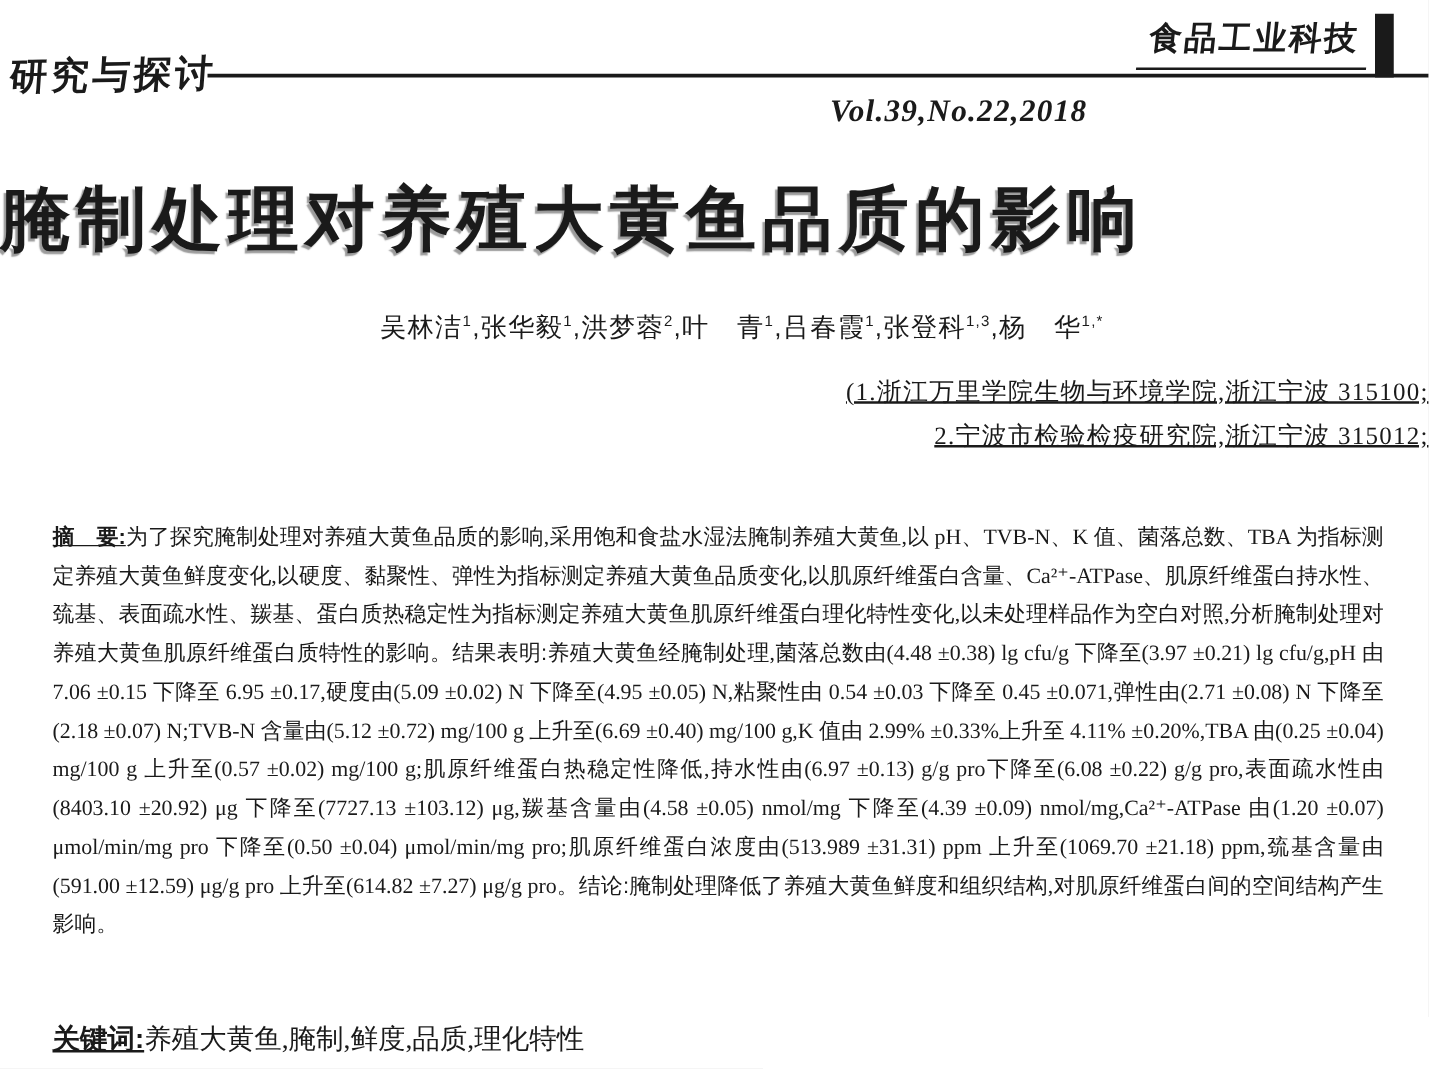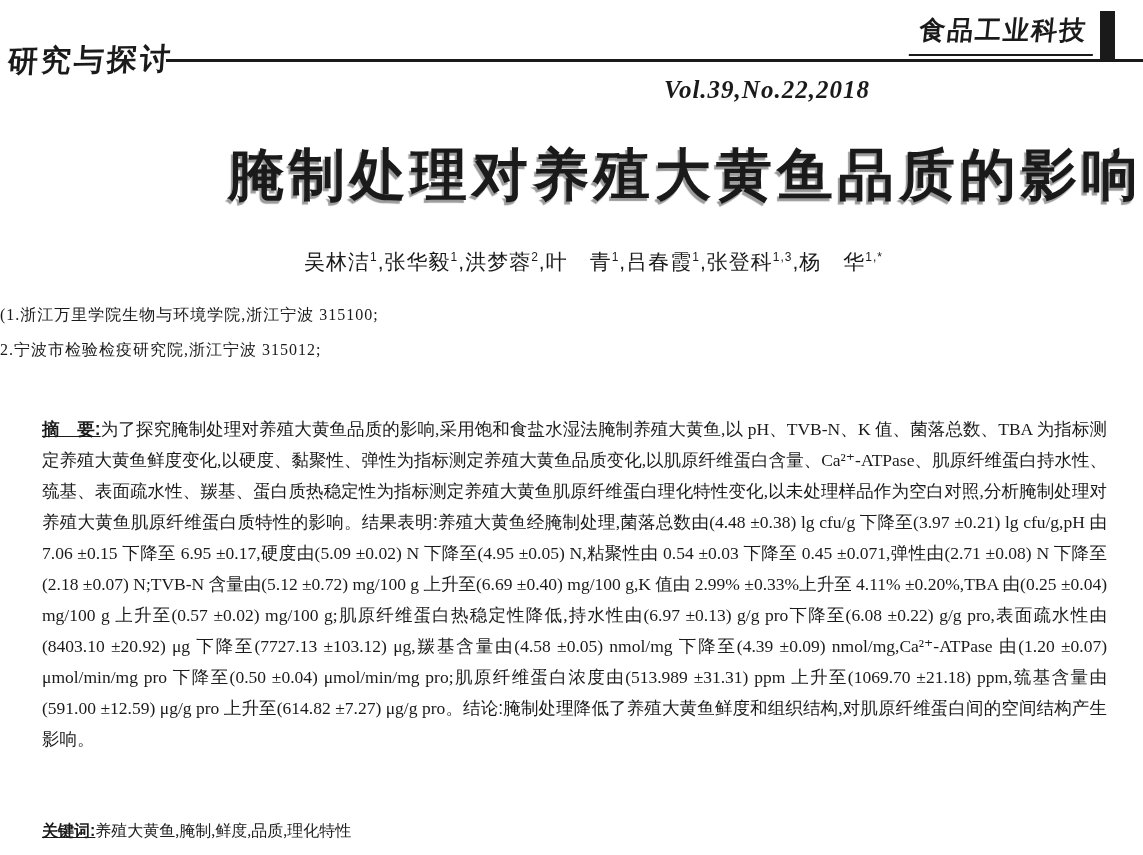--- a/index.html
+++ b/index.html
@@ -62,7 +62,7 @@
     position: absolute;
     left: 0; right: 0; top: 138px;
     margin: 0;
-    text-align: right;
+    text-align: left;
     font-size: 56px;
     font-weight: bold;
     letter-spacing: 5px;

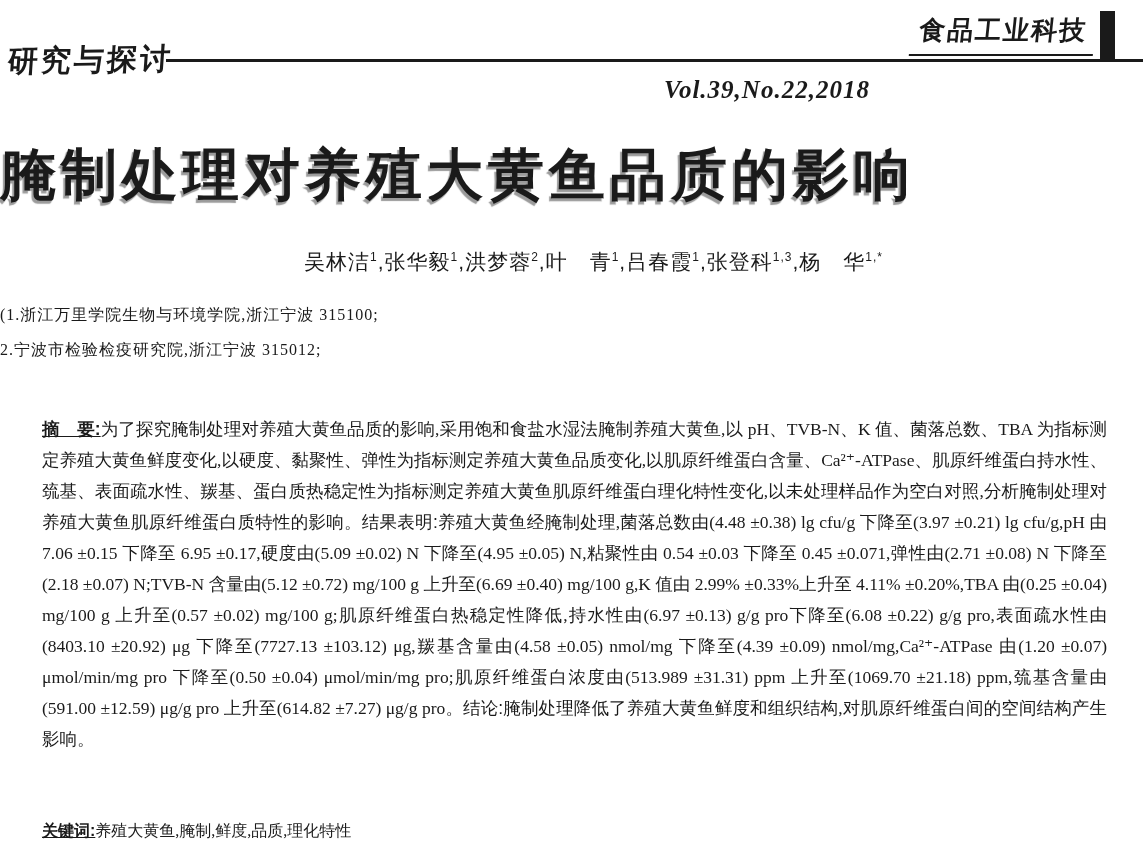--- a/index.html
+++ b/index.html
@@ -86,10 +86,11 @@
   .affiliations {
     position: absolute;
     left: 0; right: 0; top: 297px;
-    text-align: left;
-    font-size: 16px;
+    text-align: right;
+    font-size: 20px;
     line-height: 35px;
     letter-spacing: 1px;
+    text-decoration: underline;
   }
   
   .abstract {

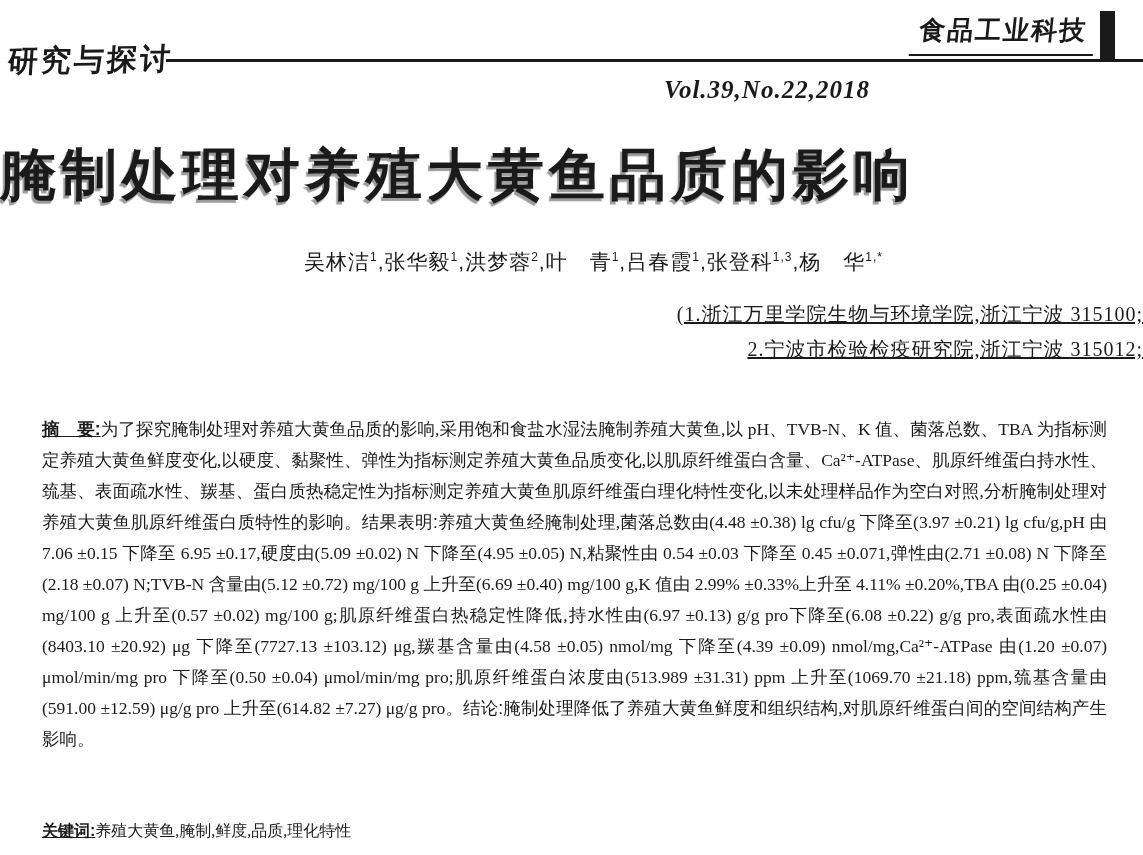--- a/index.html
+++ b/index.html
@@ -111,7 +111,7 @@
     position: absolute;
     left: 42px; right: 36px; top: 817px;
     margin: 0;
-    font-size: 16px;
+    font-size: 22px;
     line-height: 28px;
     white-space: nowrap;
   }

